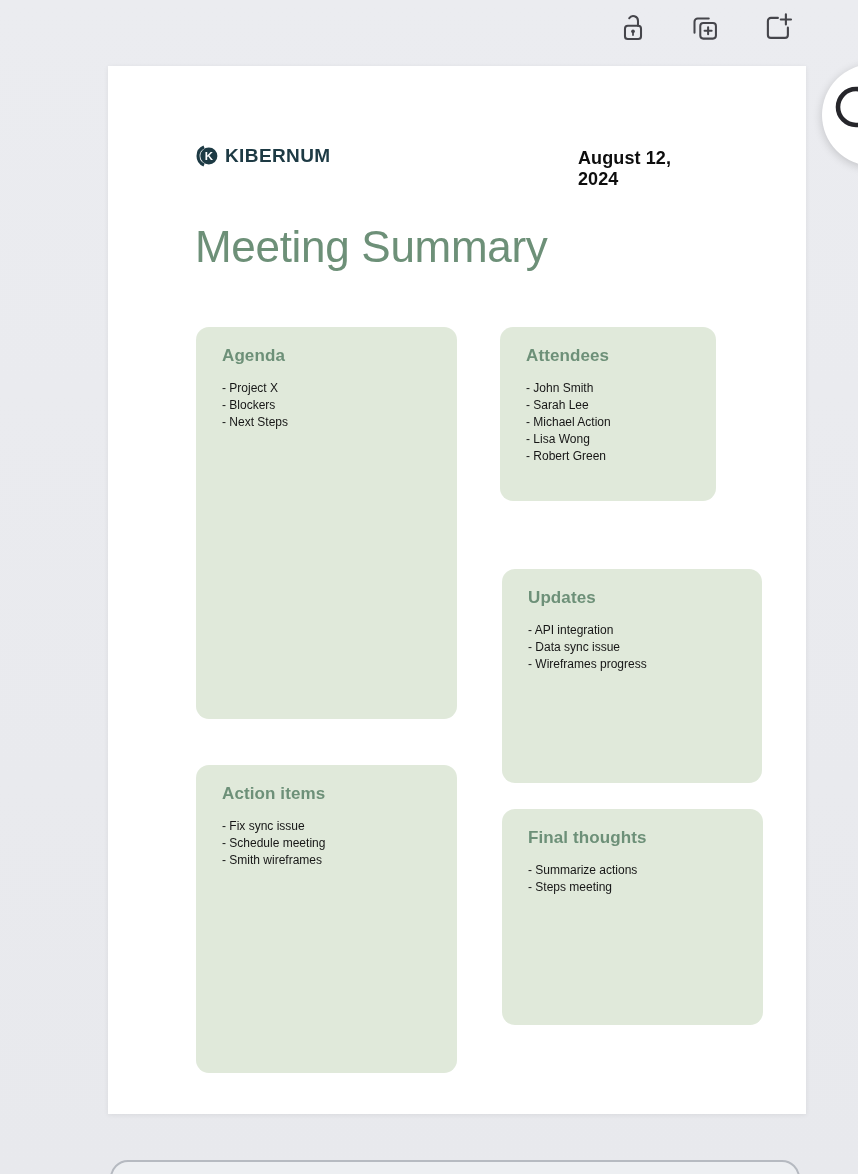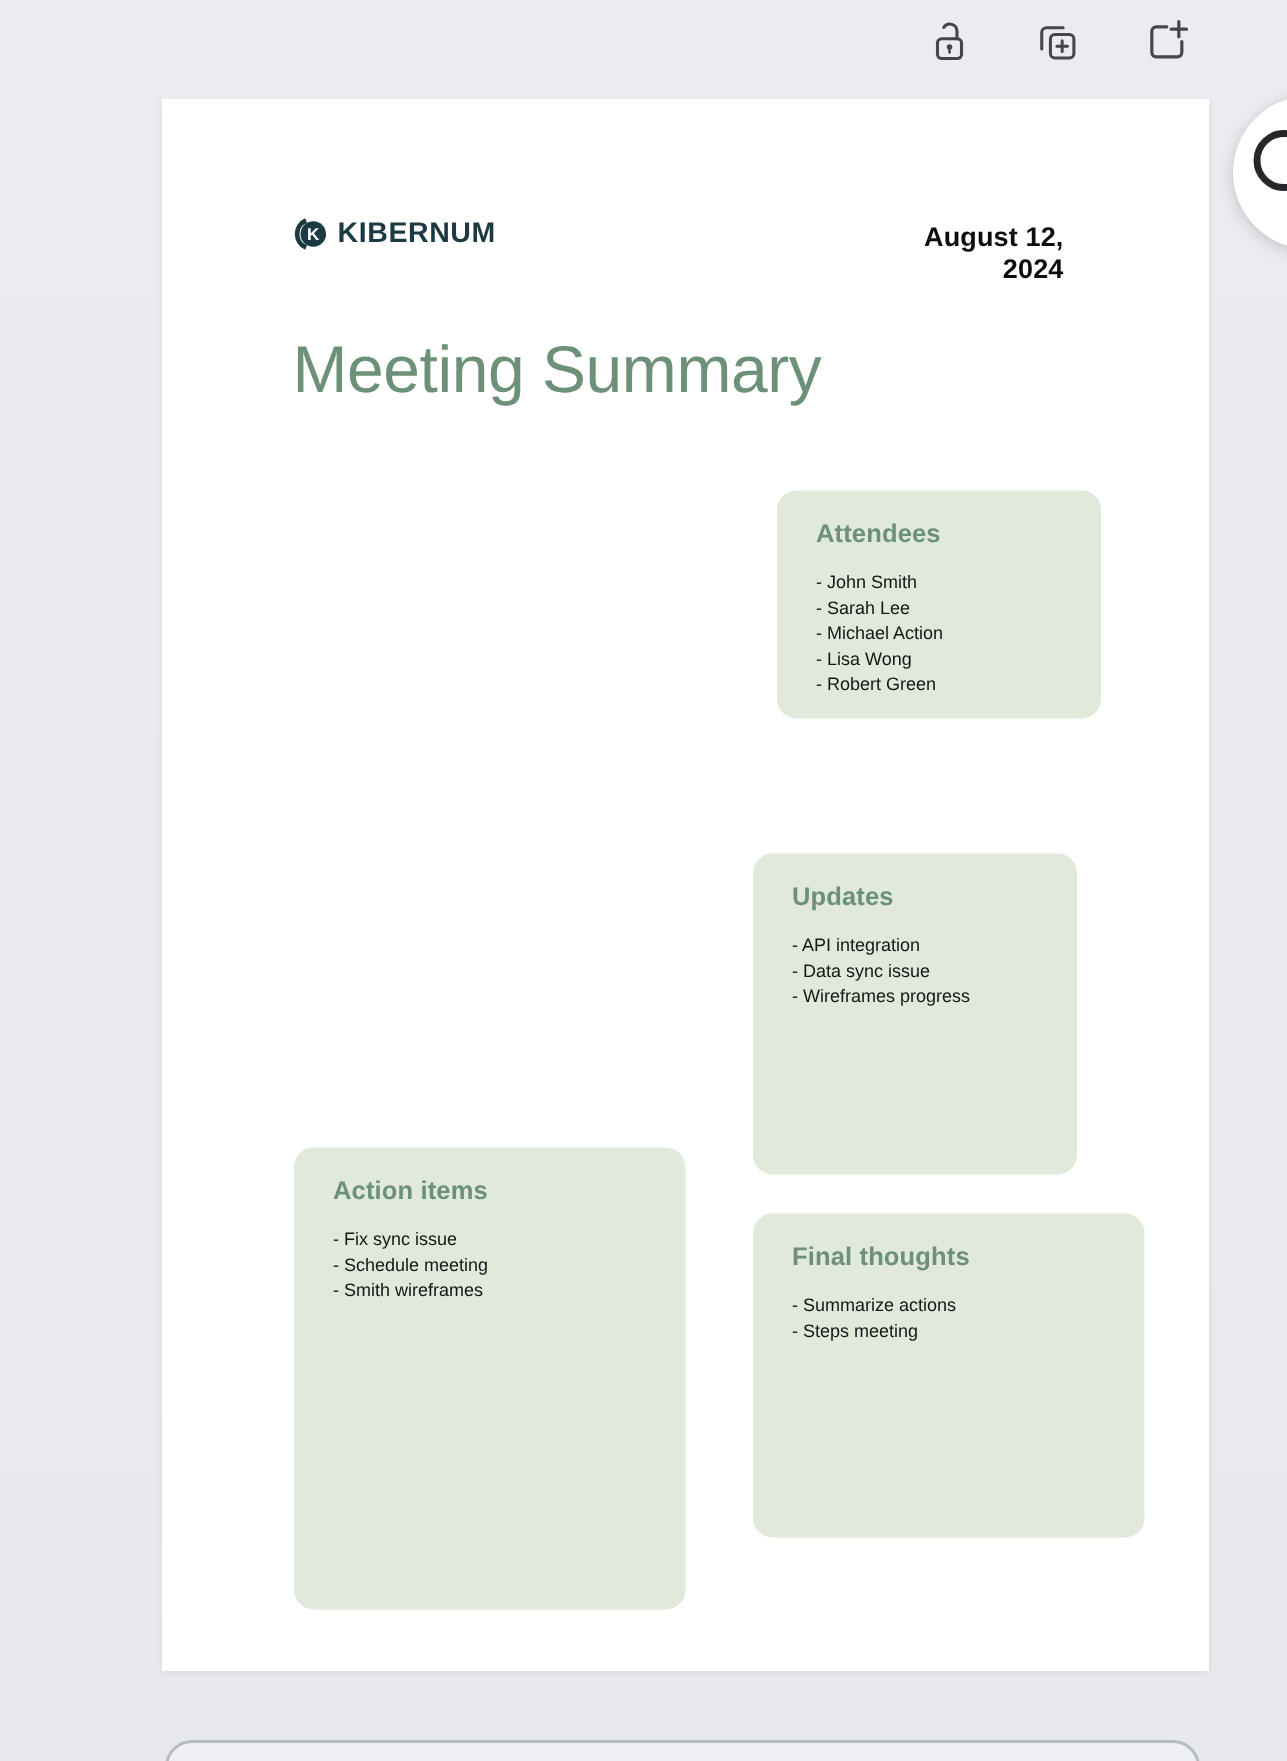--- a/index.html
+++ b/index.html
@@ -16,7 +16,7 @@
   .logo{position:absolute; left:88px; top:79px; display:flex; align-items:center; gap:7px;}
   .logo-text{font-size:19px; font-weight:700; letter-spacing:0.4px; color:#1d3a44;}
 
-  .doc-date{position:absolute; left:470px; top:82px; width:131px; text-align:right;
+  .doc-date{position:absolute; left:470px; top:82px; width:131px; 
             font-size:18px; font-weight:700; color:#0d0d0d; letter-spacing:0.1px;}
 
   .doc-title{position:absolute; left:87px; top:156px; font-size:44px; font-weight:400;

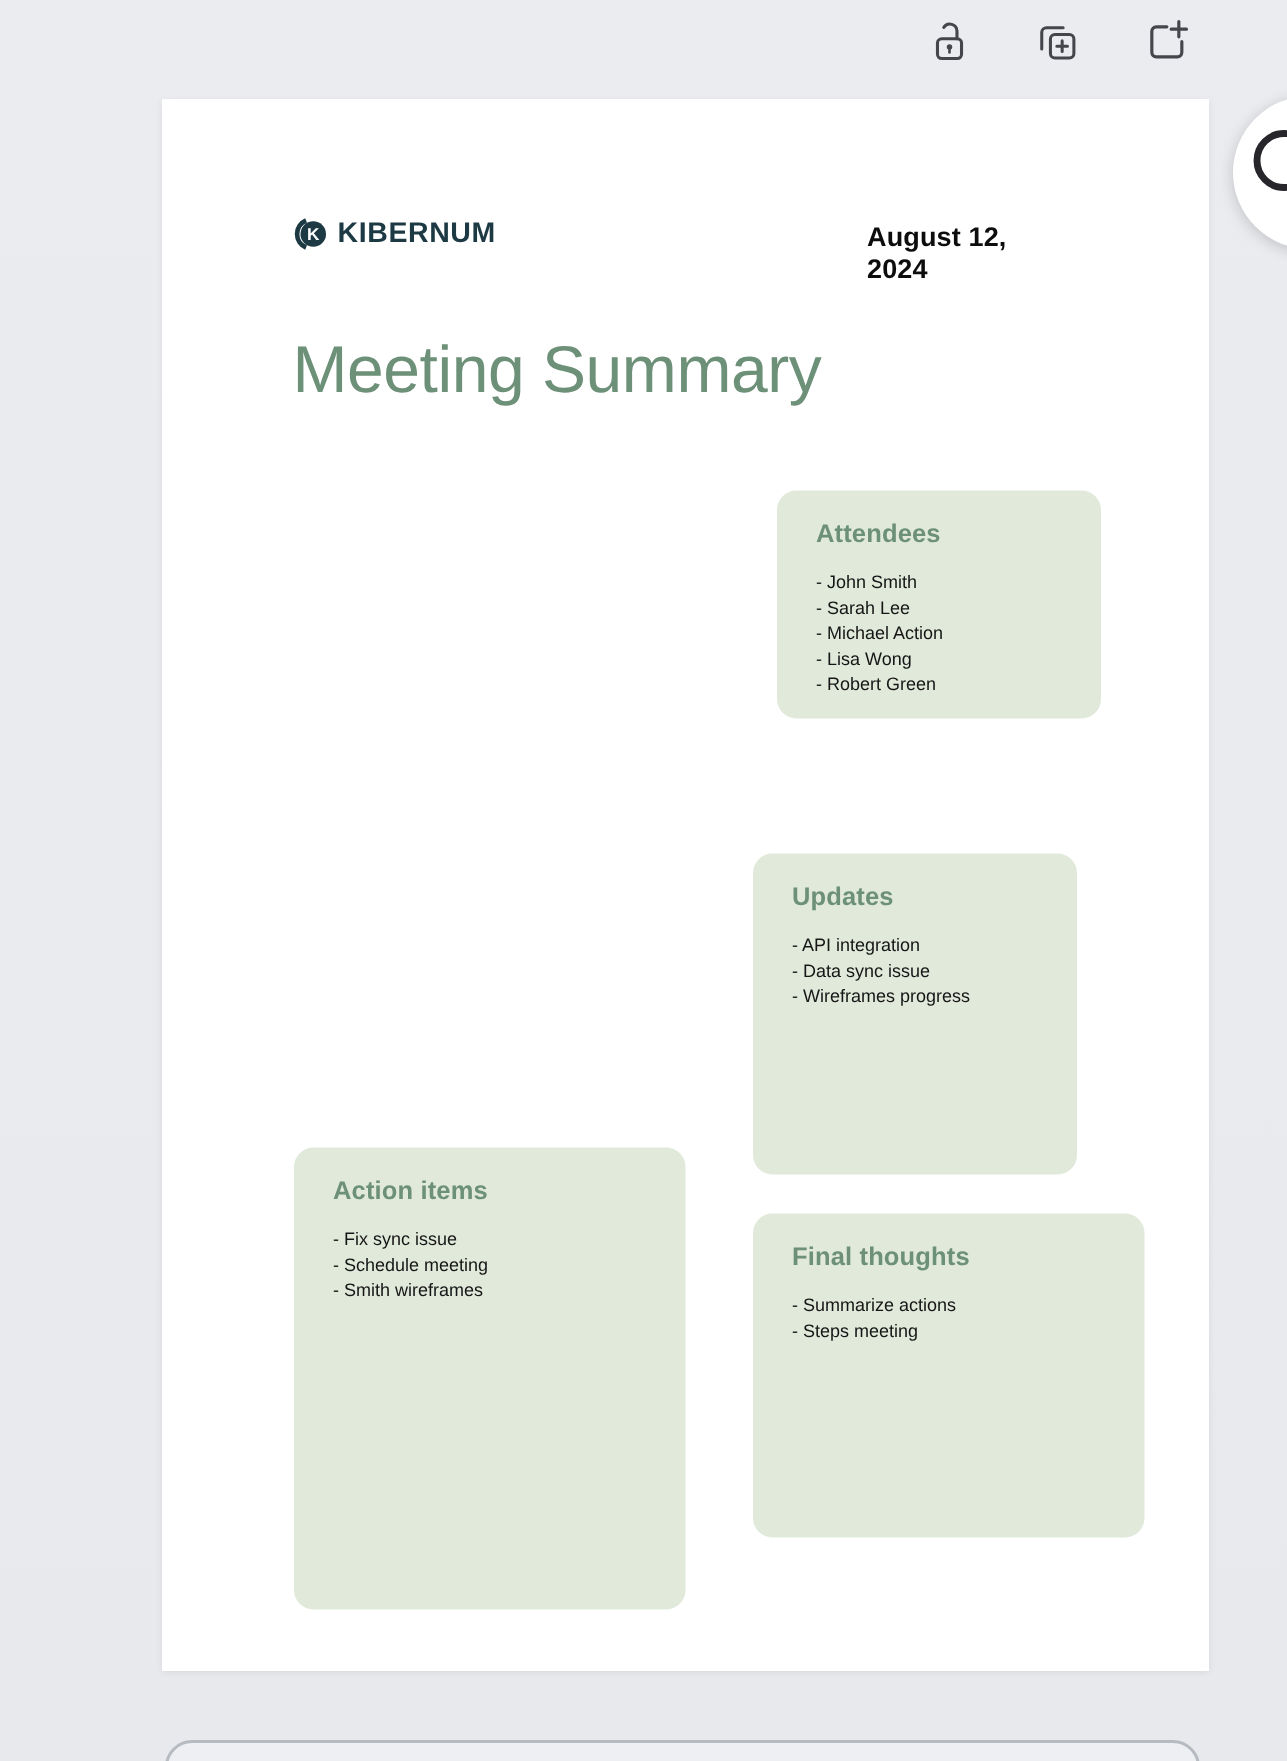--- a/index.html
+++ b/index.html
@@ -86,6 +86,14 @@
 
     <div class="doc-title">Meeting Summary</div>
 
+    <div class="card card-agenda">
+      <div class="card-heading">Agenda</div>
+      <div class="card-items">
+        <div class="card-item">- Project X</div>
+        <div class="card-item">- Blockers</div>
+        <div class="card-item">- Next Steps</div>
+      </div>
+    </div>
 
     <div class="card card-attendees">
       <div class="card-heading">Attendees</div>

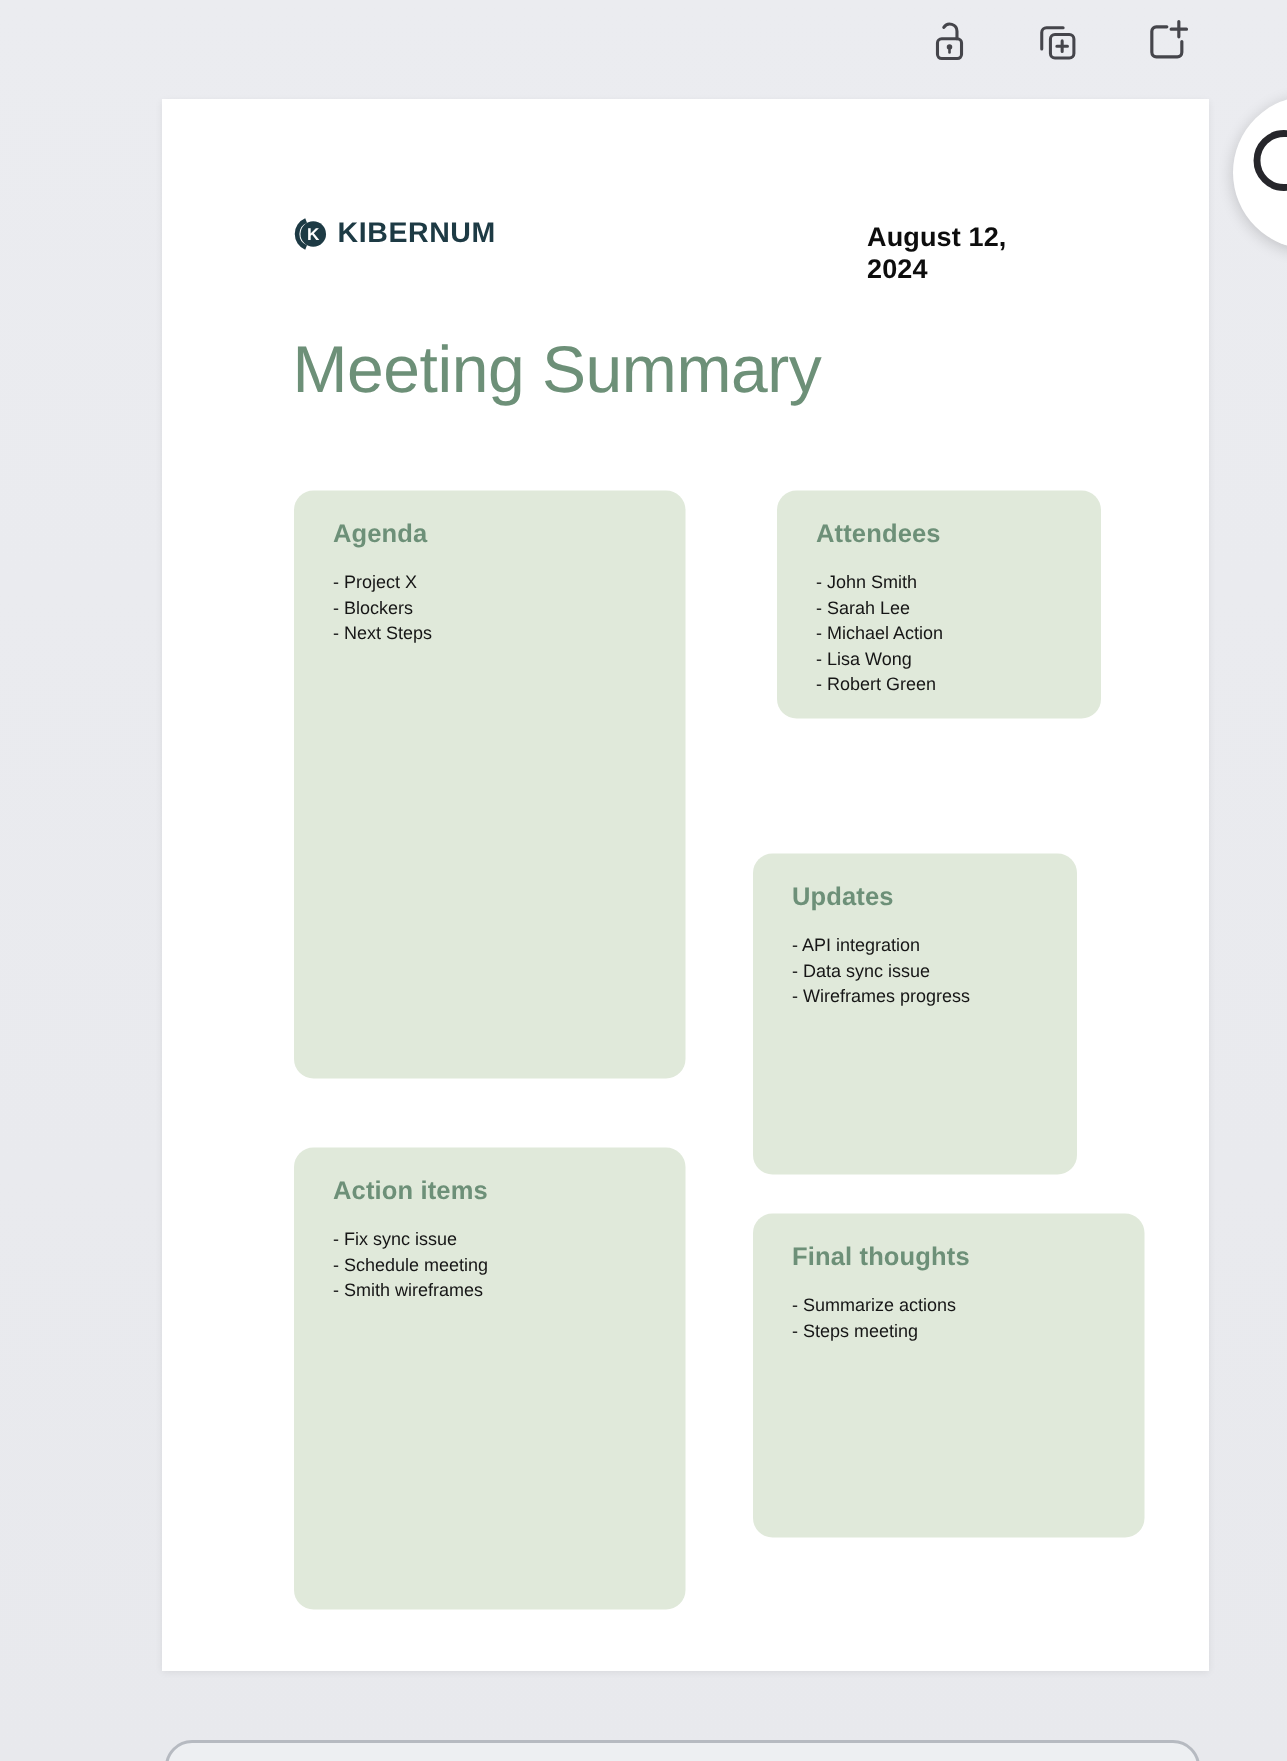--- a/index.html
+++ b/index.html
@@ -29,7 +29,7 @@
   .card-item{font-size:12px; line-height:17px; color:#161616;}
 
   .card-agenda{left:88px; top:261px; width:261px; height:392px;}
-  .card-attendees{left:410px; top:261px; width:216px; height:152px;}
+  .card-attendees{left:392px; top:261px; width:216px; height:174px;}
   .card-updates{left:394px; top:503px; width:216px; height:214px;}
   .card-action-items{left:88px; top:699px; width:261px; height:308px;}
   .card-final-thoughts{left:394px; top:743px; width:261px; height:216px;}

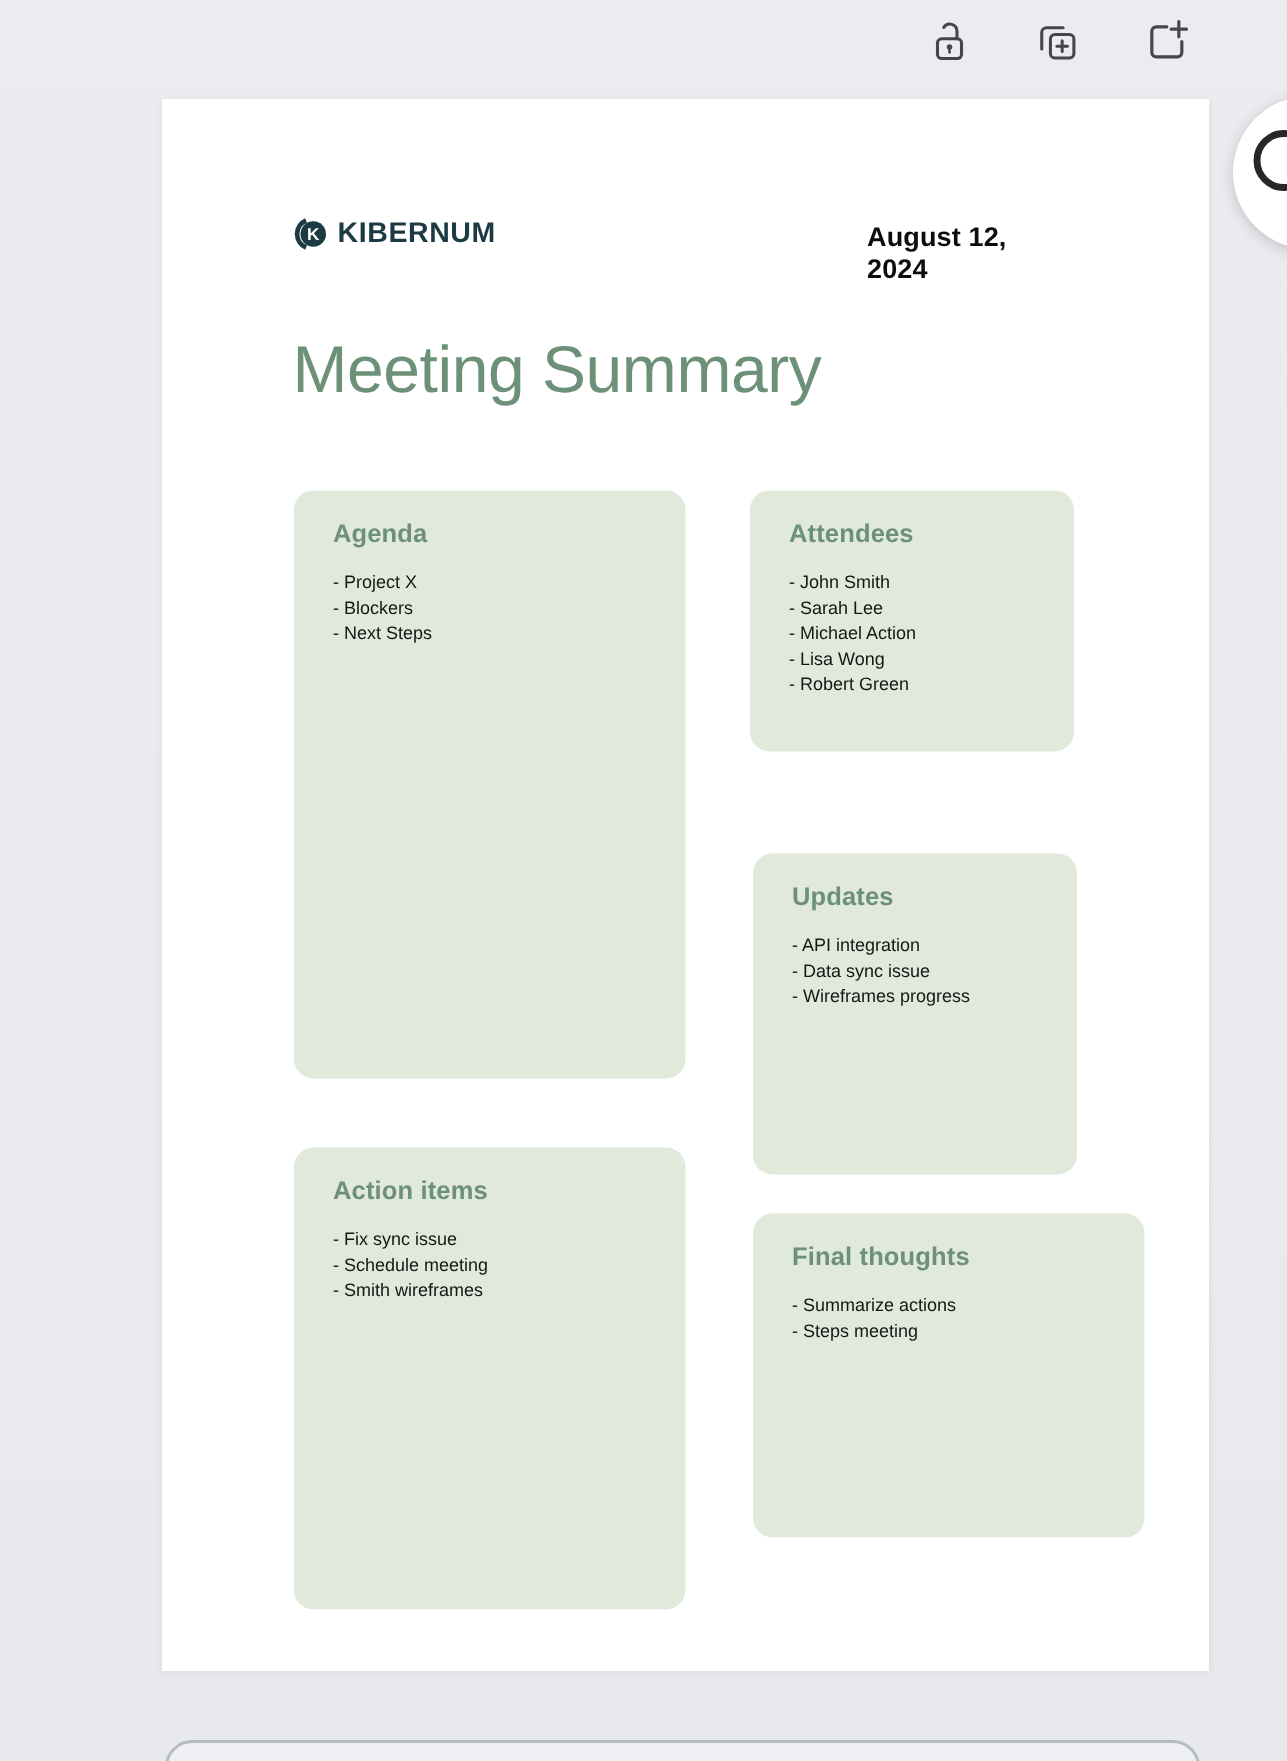--- a/index.html
+++ b/index.html
@@ -30,7 +30,7 @@
 
   .card-agenda{left:88px; top:261px; width:261px; height:392px;}
   .card-attendees{left:392px; top:261px; width:216px; height:174px;}
-  .card-updates{left:394px; top:503px; width:216px; height:214px;}
+  .card-updates{left:394px; top:503px; width:260px; height:214px;}
   .card-action-items{left:88px; top:699px; width:261px; height:308px;}
   .card-final-thoughts{left:394px; top:743px; width:261px; height:216px;}
 

